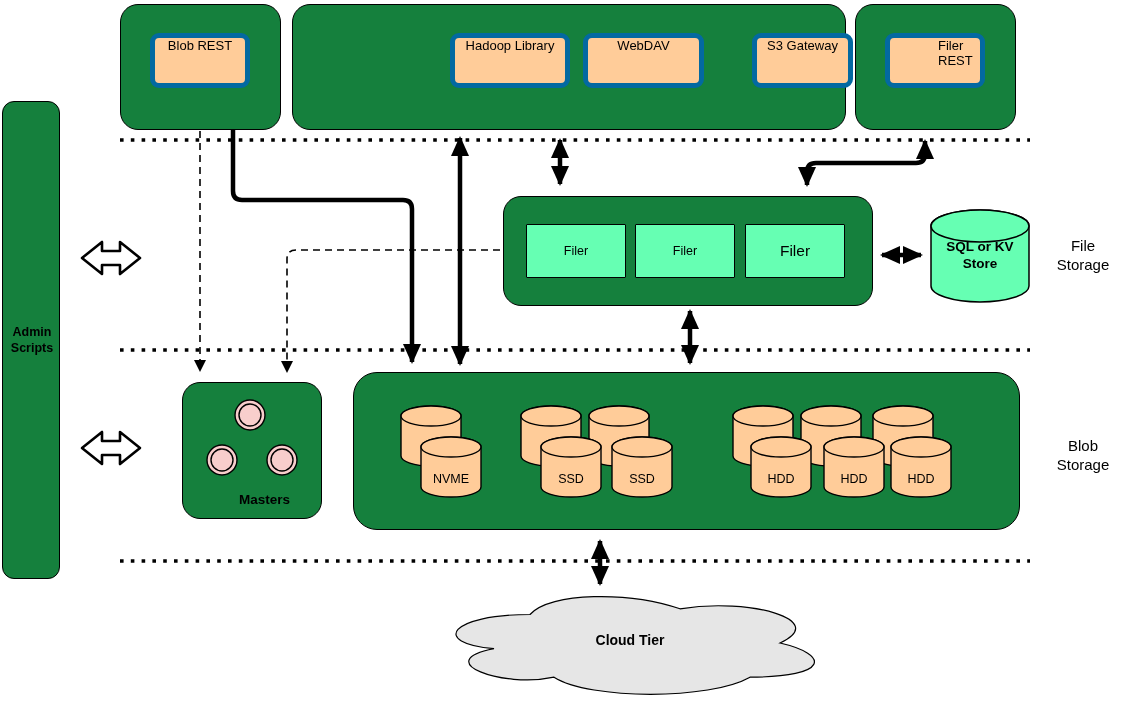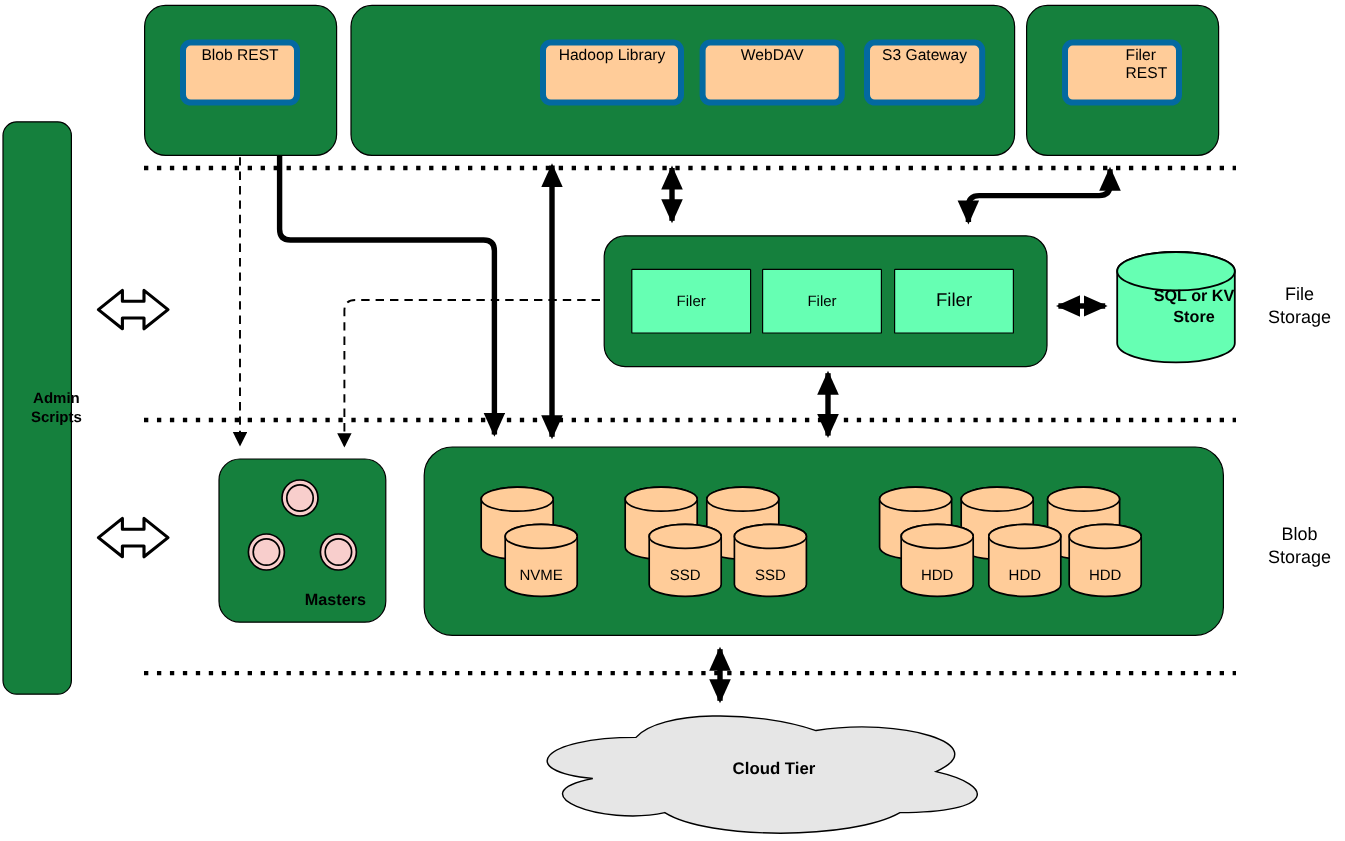--- a/index.html
+++ b/index.html
@@ -50,7 +50,7 @@
   <div class="box" style="left:450px;width:120px;">
     <span>Hadoop Library</span>
   </div>
-  <div class="box" style="left:720px;width:101px;">
+  <div class="box" style="left:752px;width:101px;">
     <span>S3 Gateway</span>
   </div>
 

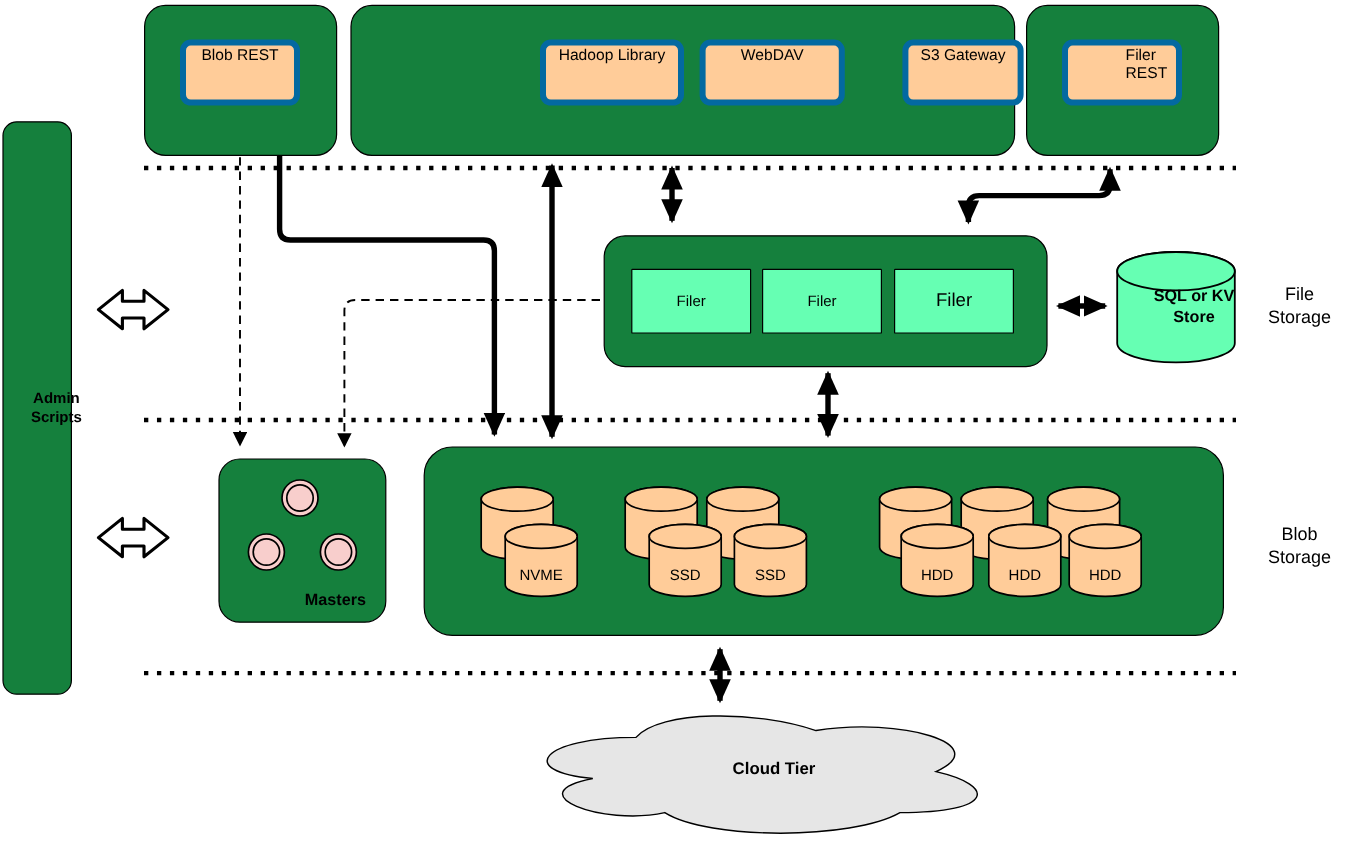--- a/index.html
+++ b/index.html
@@ -5,7 +5,7 @@
   html,body{margin:0;padding:0;background:#fff;}
   .canvas{position:relative;width:1121px;height:701px;background:#ffffff;
           font-family:"Liberation Sans",sans-serif;color:#000;overflow:hidden;}
-  .abs{position:absolute;margin-left:15px;}
+  .abs{position:absolute;}
   .grp{position:absolute;background:#15803d;border:1px solid #000;border-radius:18px;box-sizing:border-box;}
   .box{position:absolute;background:#ffcc99;border:5px solid #0369a1;border-radius:9px;height:55px;top:33px;
        display:flex;align-items:flex-start;justify-content:center;font-size:13px;box-sizing:border-box;}

